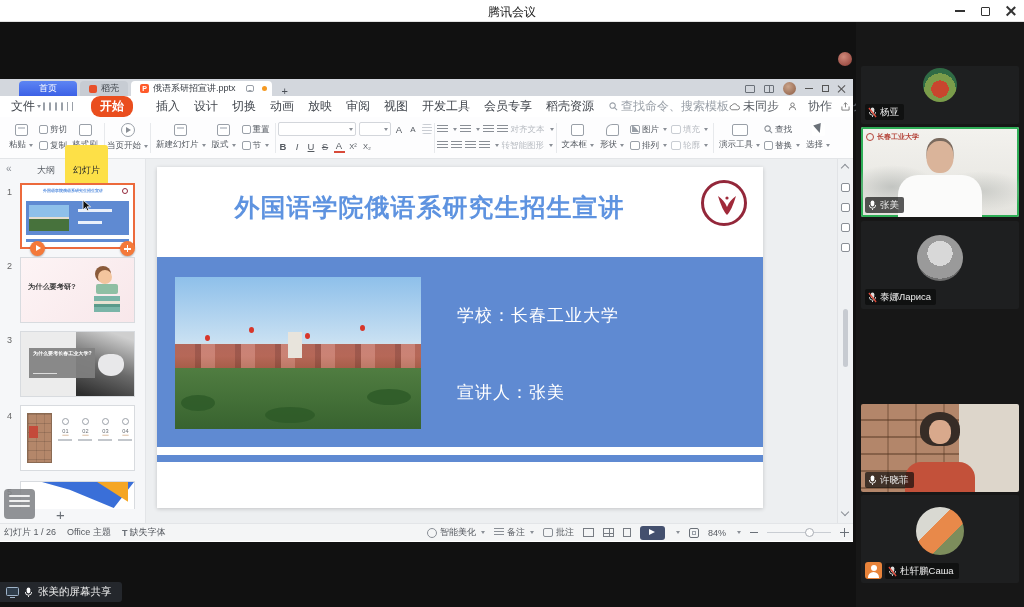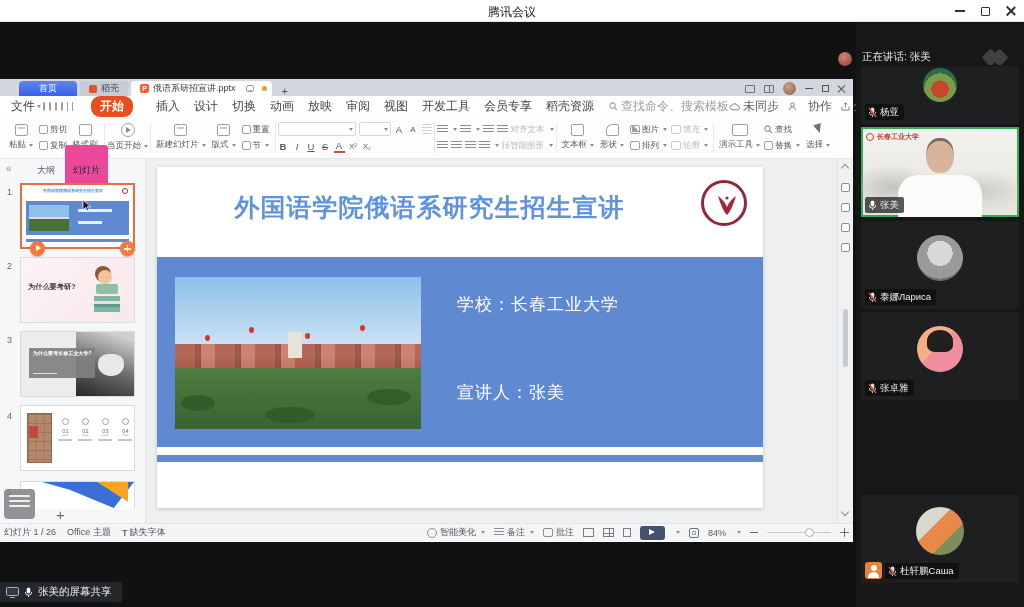--- a/index.html
+++ b/index.html
@@ -623,13 +623,6 @@
   </div>
 
   <div class="sidebar">
-    <div class="speakbar">
-      <span>正在讲话: 张美</span>
-      <span class="wmk">
-          <i></i>
-          <i style="margin-left:-8px"></i>
-        </span>
-    </div>
 
     <div class="tile v2 speaking" style="top:105px;height:90px">
       <span class="mt1"></span>

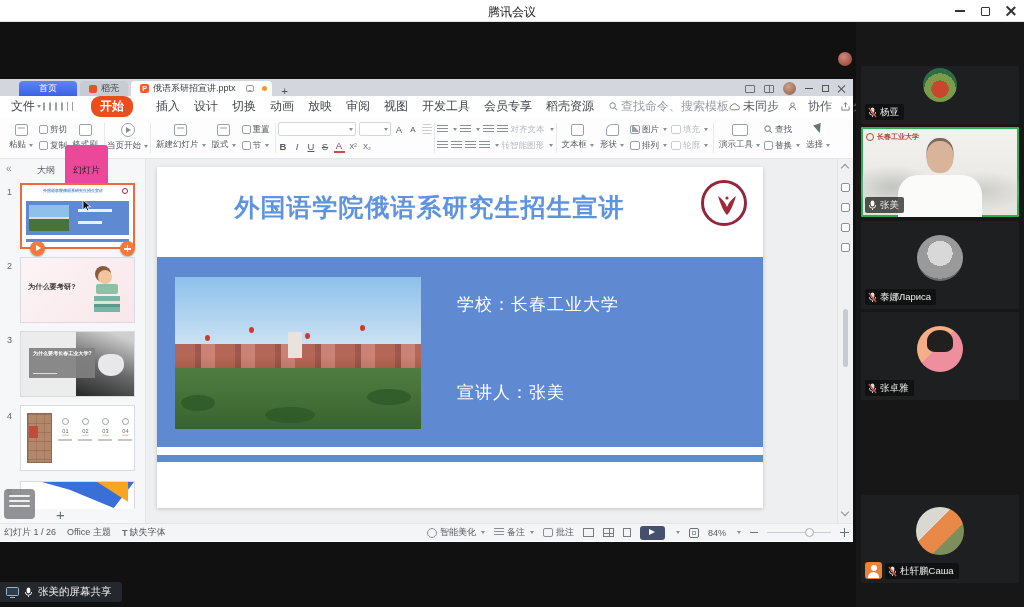--- a/index.html
+++ b/index.html
@@ -86,7 +86,7 @@
 .panel{width:146px;background:#f6f7f9;border-right:1px solid #e3e5e8;position:relative;font-size:9px}
 .panel-head{height:22px;display:flex;align-items:center;justify-content:center;gap:10px;color:#5a5f66}
 .pcollapse{position:absolute;left:6px;top:4px;color:#8a8f96;font-size:10px}
-.ptab.active{background:#ec4899;border-radius:3px;padding:19px 8px;color:#23262b}
+.ptab.active{background:#fde047;border-radius:3px;padding:19px 8px;color:#23262b}
 .tnum{position:absolute;left:7px;font-size:9px;color:#666}
 .thumb{position:absolute;left:20px;width:115px;background:#fff;border:1px solid #d8dbdf;overflow:hidden}
 .thumb.sel{border:2px solid #ec6a3c;overflow:visible}

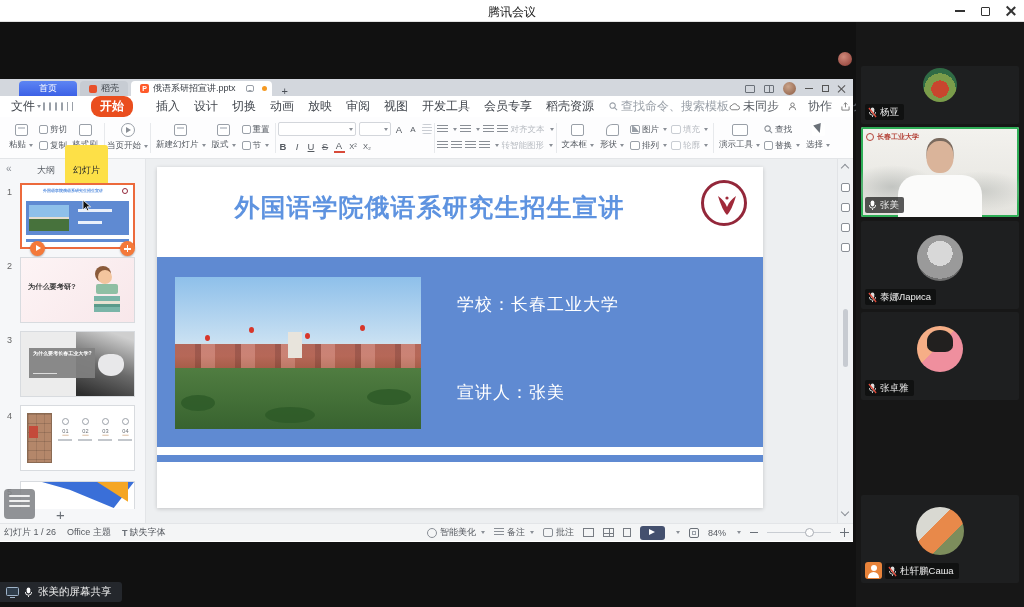--- a/index.html
+++ b/index.html
@@ -565,7 +565,7 @@
               <span class="s-lant" style="left:130px;top:56px"></span>
               <span class="s-lant" style="left:185px;top:48px"></span>
             </div>
-            <div class="s-line" style="top:36px">学校：长春工业大学</div>
+            <div class="s-line" style="top:47px">学校：长春工业大学</div>
             <div class="s-line" style="top:124px">宣讲人：张美</div>
           </div>
           <div class="s-strip"></div>

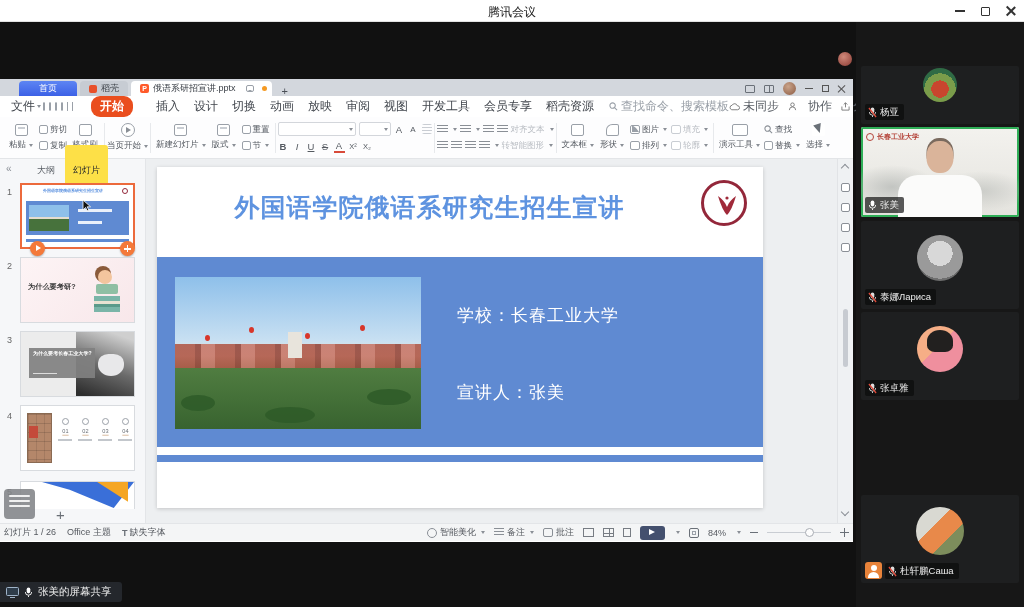--- a/index.html
+++ b/index.html
@@ -669,20 +669,6 @@
       </span>
     </div>
 
-    <div class="tile" style="top:290px;height:88px">
-      <span class="pav" style="top:14px;width:46px;height:46px;background:linear-gradient(135deg,#f6ae86 0 45%,#ef8f9e 45% 100%);overflow:hidden">
-          <span style="position:absolute;left:10px;top:4px;width:26px;height:22px;border-radius:50% 50% 30% 30%;background:#22201f"></span>
-        </span>
-      <span class="badge">
-        <svg width="9" height="11" viewBox="0 0 10 12">
-            <rect x="3" y="0.5" width="4" height="6.5" rx="2" fill="#ddd"></rect>
-            <path d="M1.5 5.5a3.5 3.5 0 0 0 7 0" fill="none" stroke="#ddd" stroke-width="1"></path>
-            <line x1="5" y1="9.3" x2="5" y2="11" stroke="#ddd" stroke-width="1"></line>
-            <line x1="1" y1="1" x2="9" y2="11" stroke="#e04a3a" stroke-width="1.4"></line>
-          </svg>
-        <span>张卓雅</span>
-      </span>
-    </div>
 
 
     <div class="tile" style="top:473px;height:88px">

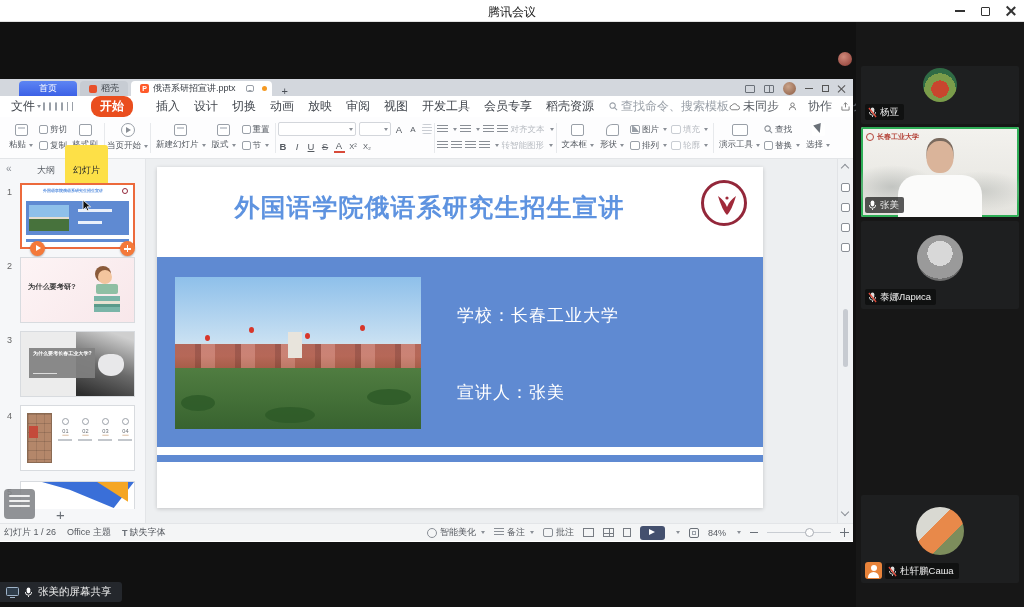--- a/index.html
+++ b/index.html
@@ -670,6 +670,20 @@
     </div>
 
 
+    <div class="tile v5" style="top:382px;height:88px">
+      <span class="shelf"></span>
+      <span class="hair"></span>
+        <span class="face"></span>
+        <span class="body5"></span>
+      <span class="badge">
+        <svg width="9" height="11" viewBox="0 0 10 12">
+            <rect x="3" y="0.5" width="4" height="6.5" rx="2" fill="#fff"></rect>
+            <path d="M1.5 5.5a3.5 3.5 0 0 0 7 0" fill="none" stroke="#fff" stroke-width="1"></path>
+            <line x1="5" y1="9.3" x2="5" y2="11" stroke="#fff" stroke-width="1"></line>
+          </svg>
+        <span>许晓菲</span>
+      </span>
+    </div>
 
     <div class="tile" style="top:473px;height:88px">
       <span class="pav" style="top:12px;width:48px;height:48px;background:linear-gradient(135deg,#d9d9d2 0 38%,#e8894a 38% 66%,#7d8d5c 66%)"></span>

